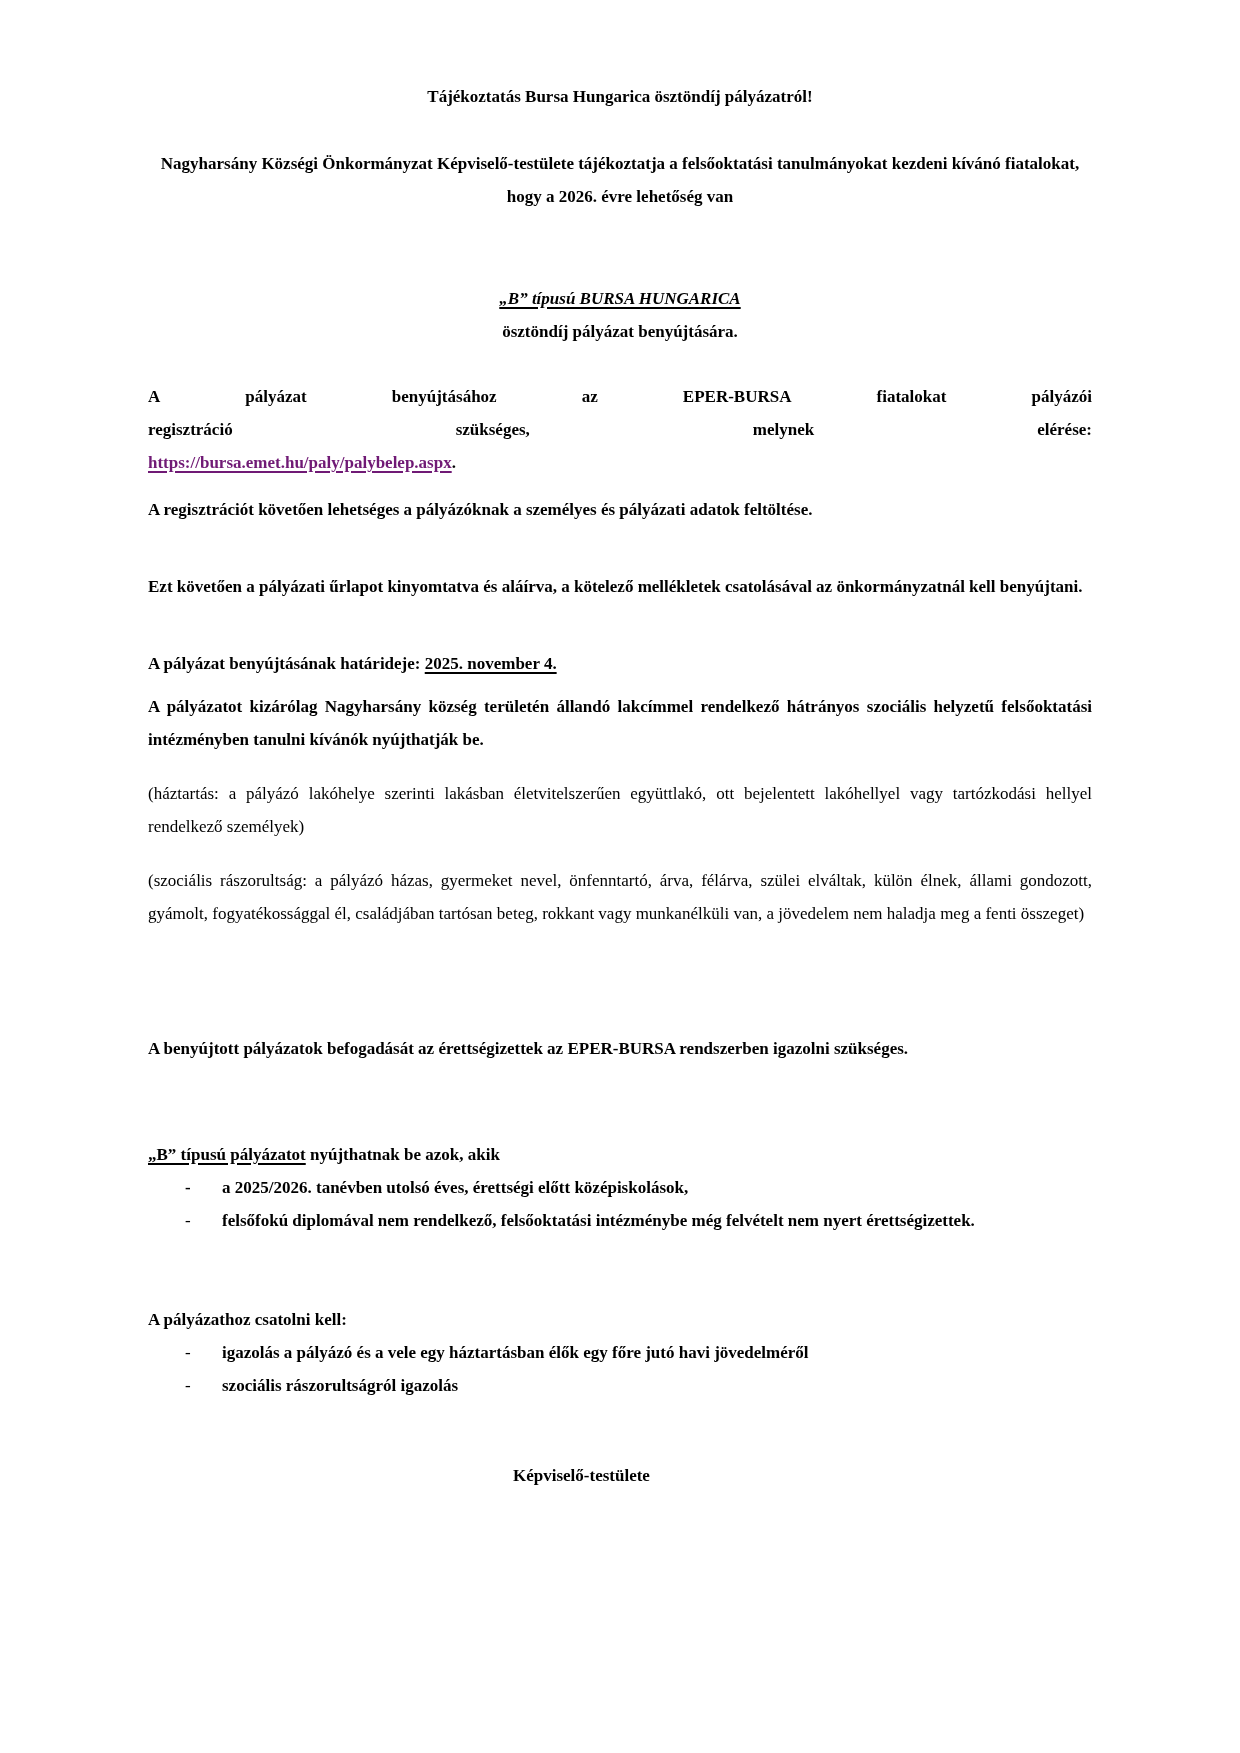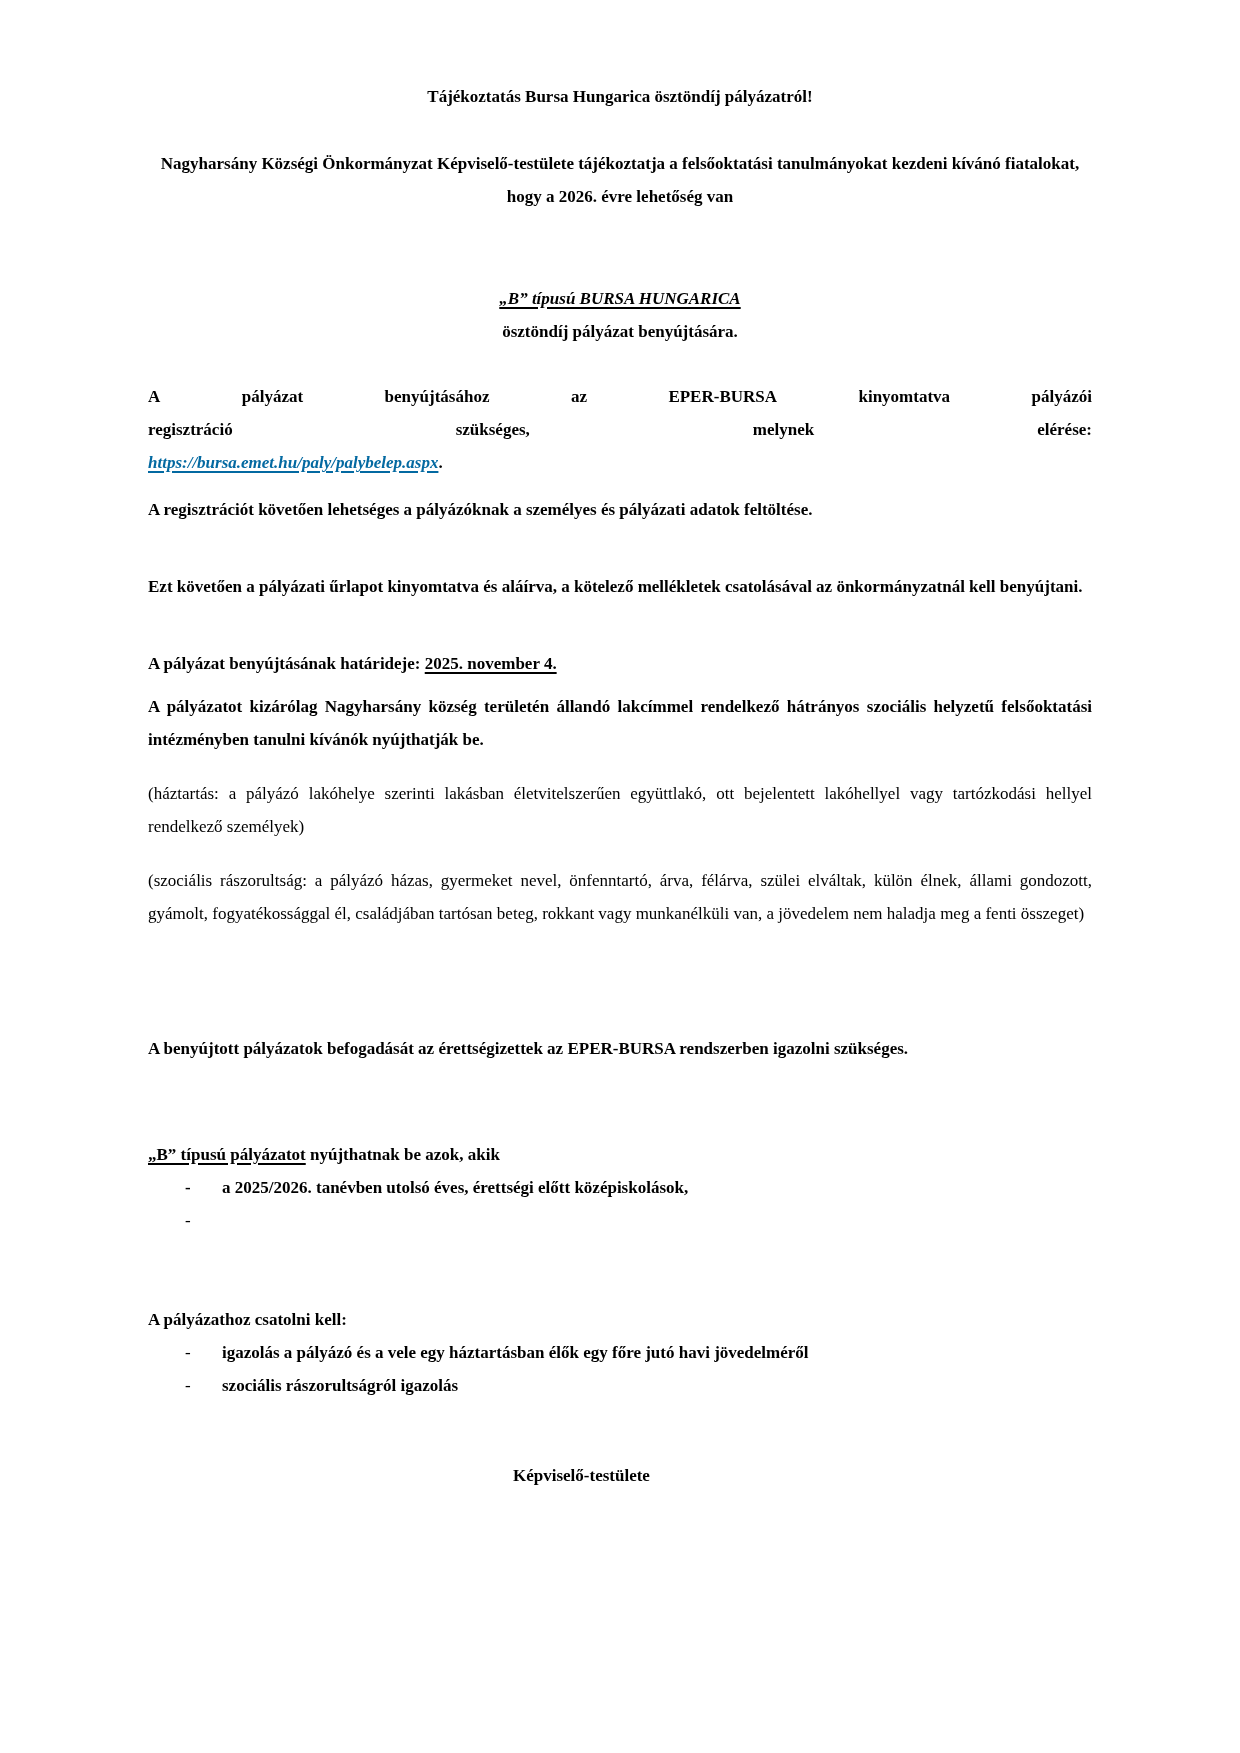--- a/index.html
+++ b/index.html
@@ -97,7 +97,7 @@
       <span>benyújtásához</span>
       <span>az</span>
       <span>EPER-BURSA</span>
-      <span>kinyomtatva</span>
+      <span>fiatalokat</span>
       <span>pályázói</span>
     </div>
     <div class="justline">

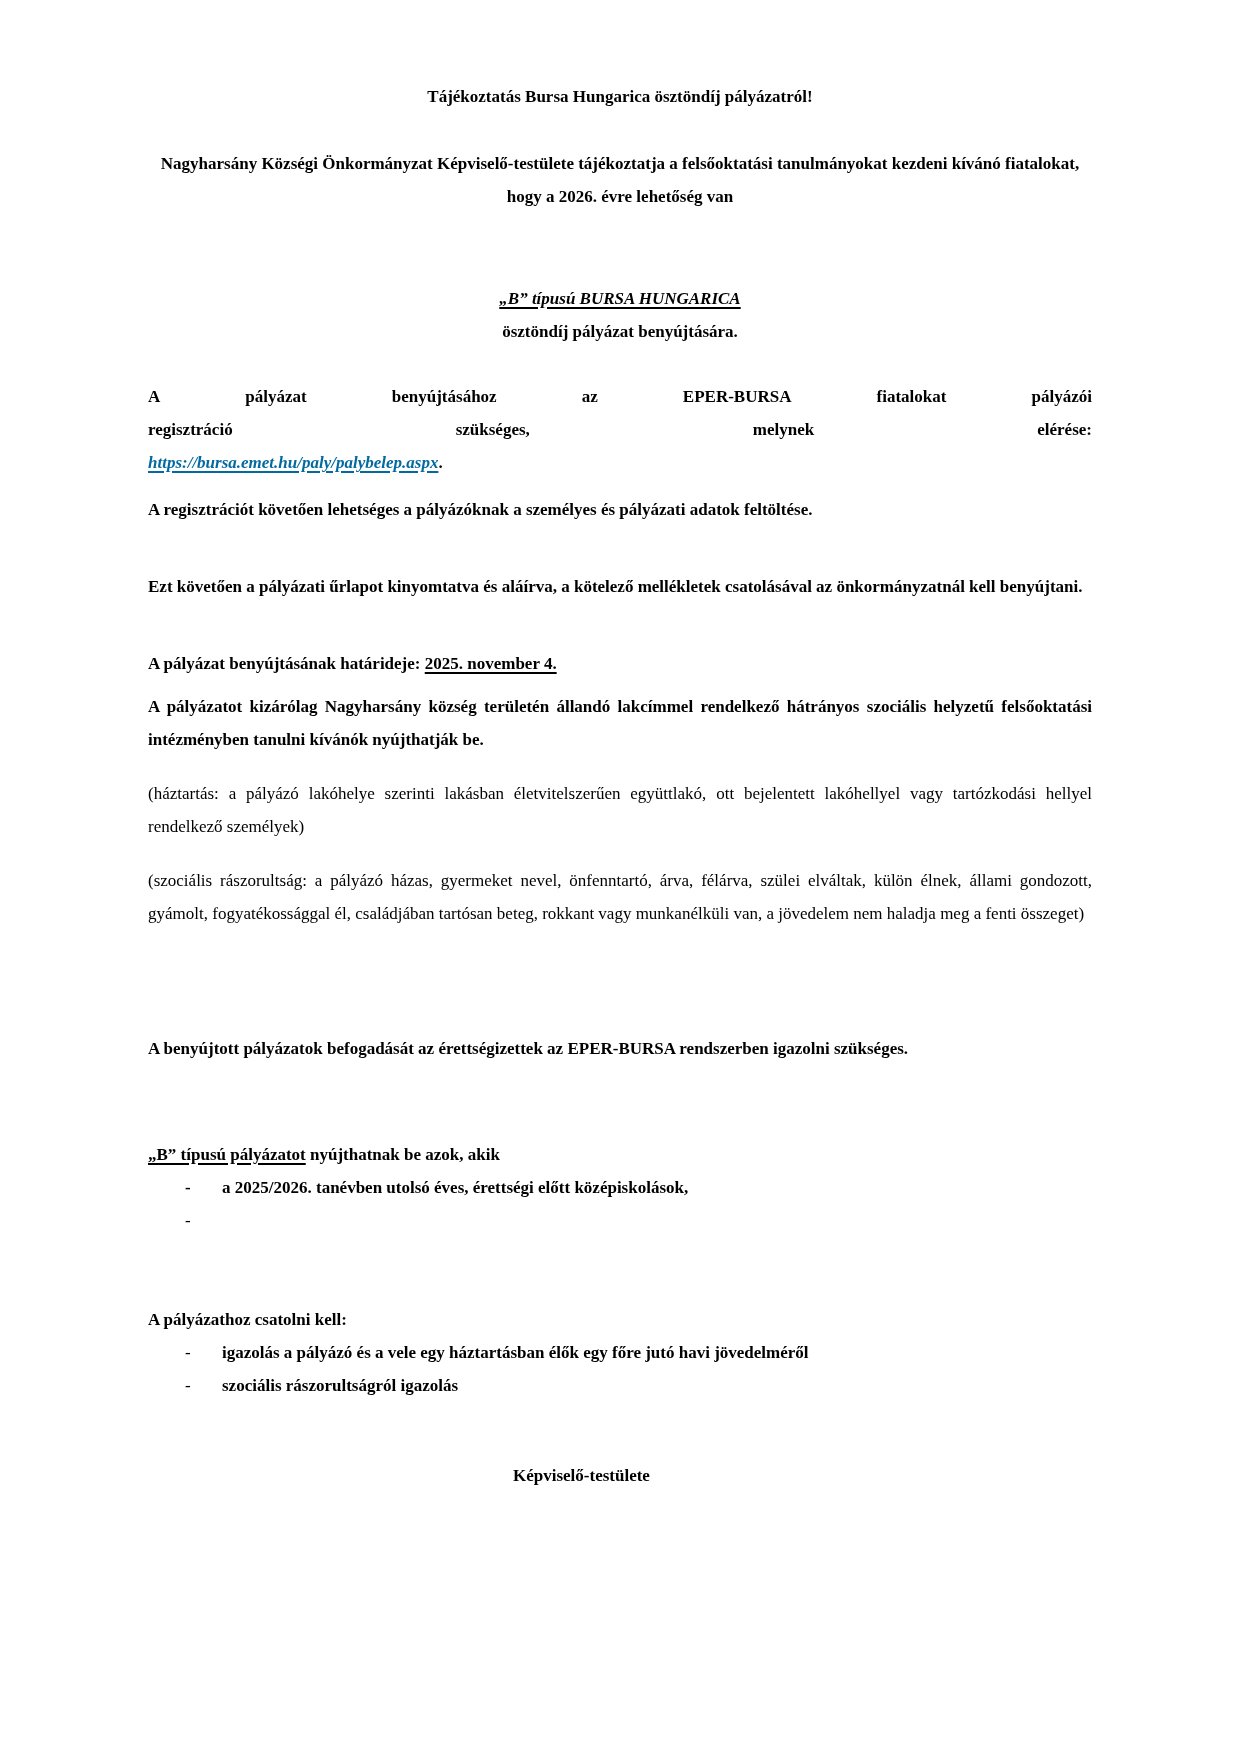--- a/index.html
+++ b/index.html
@@ -48,8 +48,7 @@
       width: 944px;
     }
     .link {
-      color: #0369a1;
-      font-style: italic;
+      color: #701a75;
       text-decoration: underline;
       text-decoration-thickness: 2px;
       text-underline-offset: 3px;

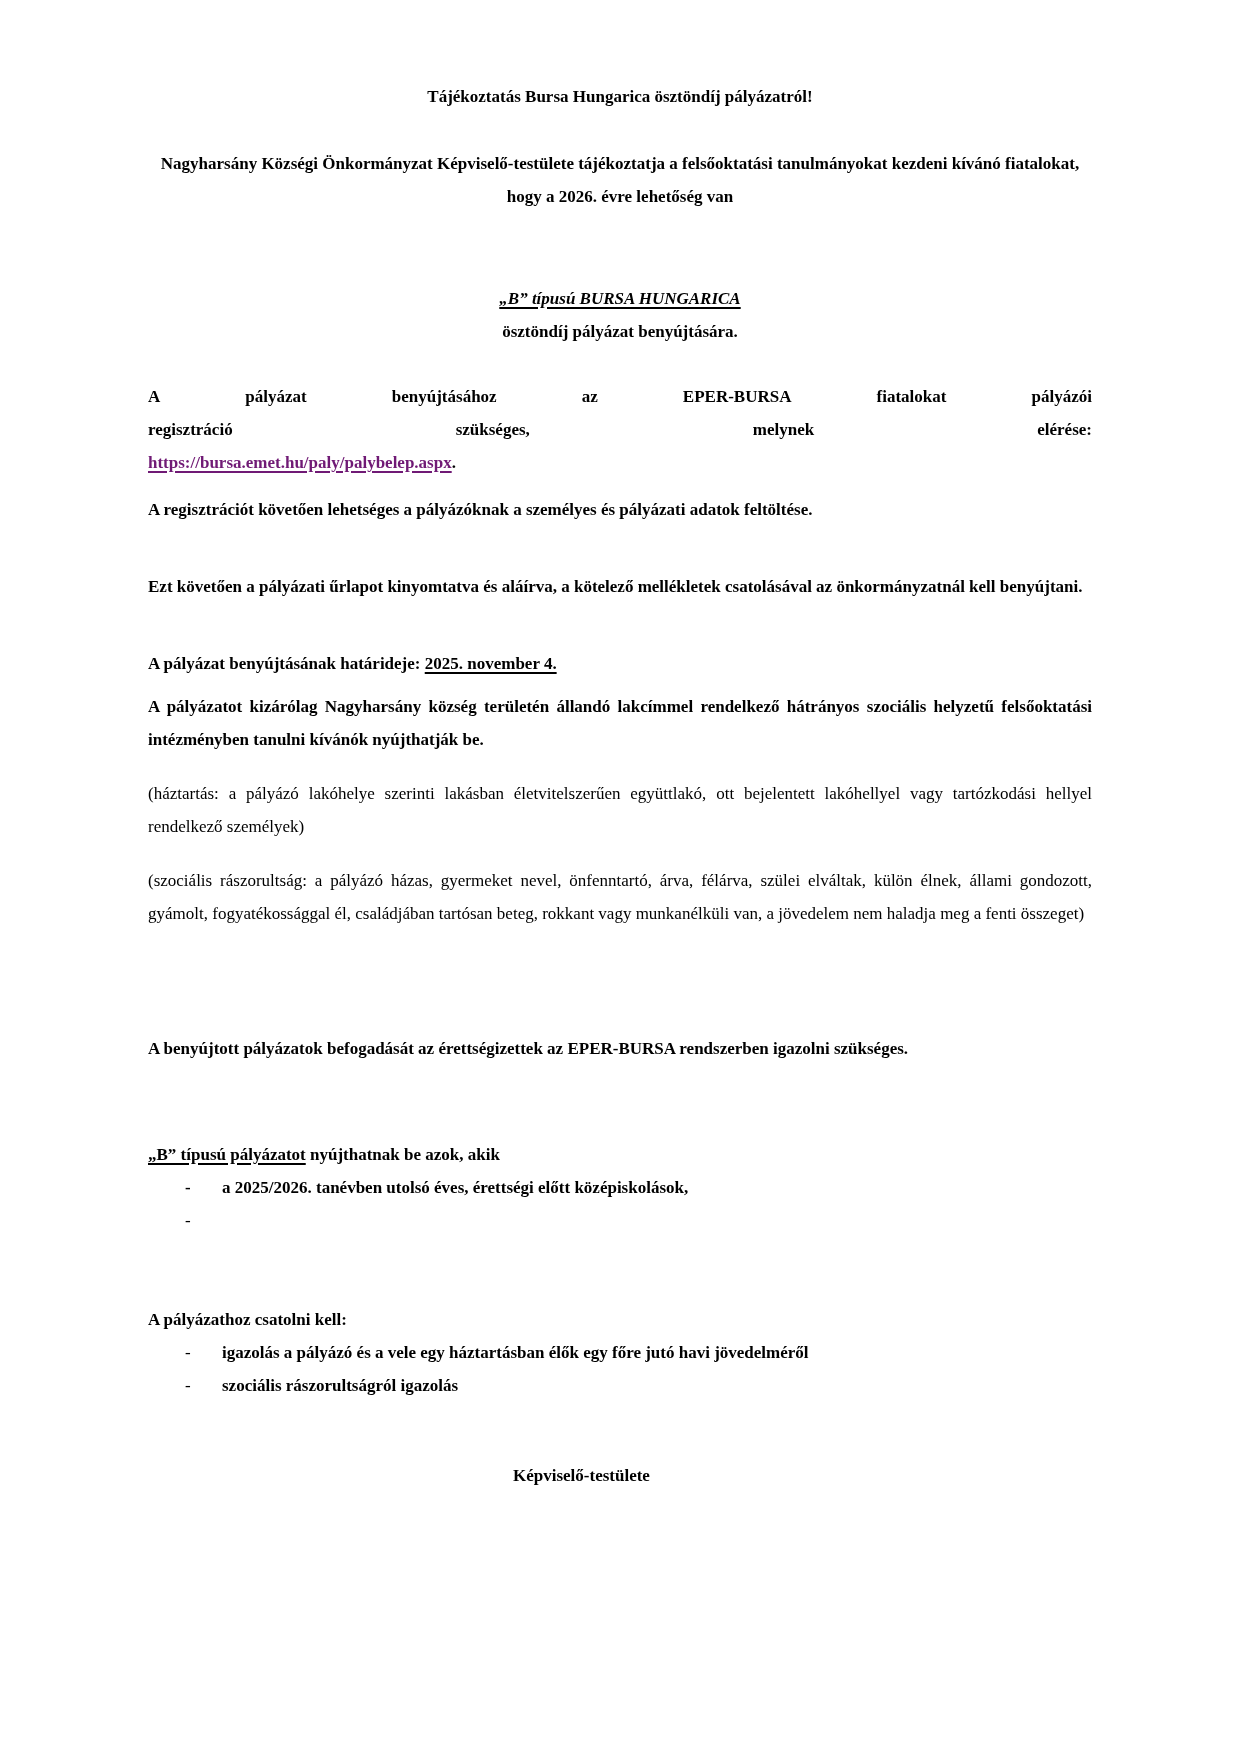--- a/index.html
+++ b/index.html
@@ -149,6 +149,7 @@
       </li>
       <li class="justify">
         <span class="dash-mark dash-normal">-</span>
+        <span>felsőfokú diplomával nem rendelkező, felsőoktatási intézménybe még felvételt nem nyert érettségizettek.</span>
       </li>
     </ul>
   </div>

